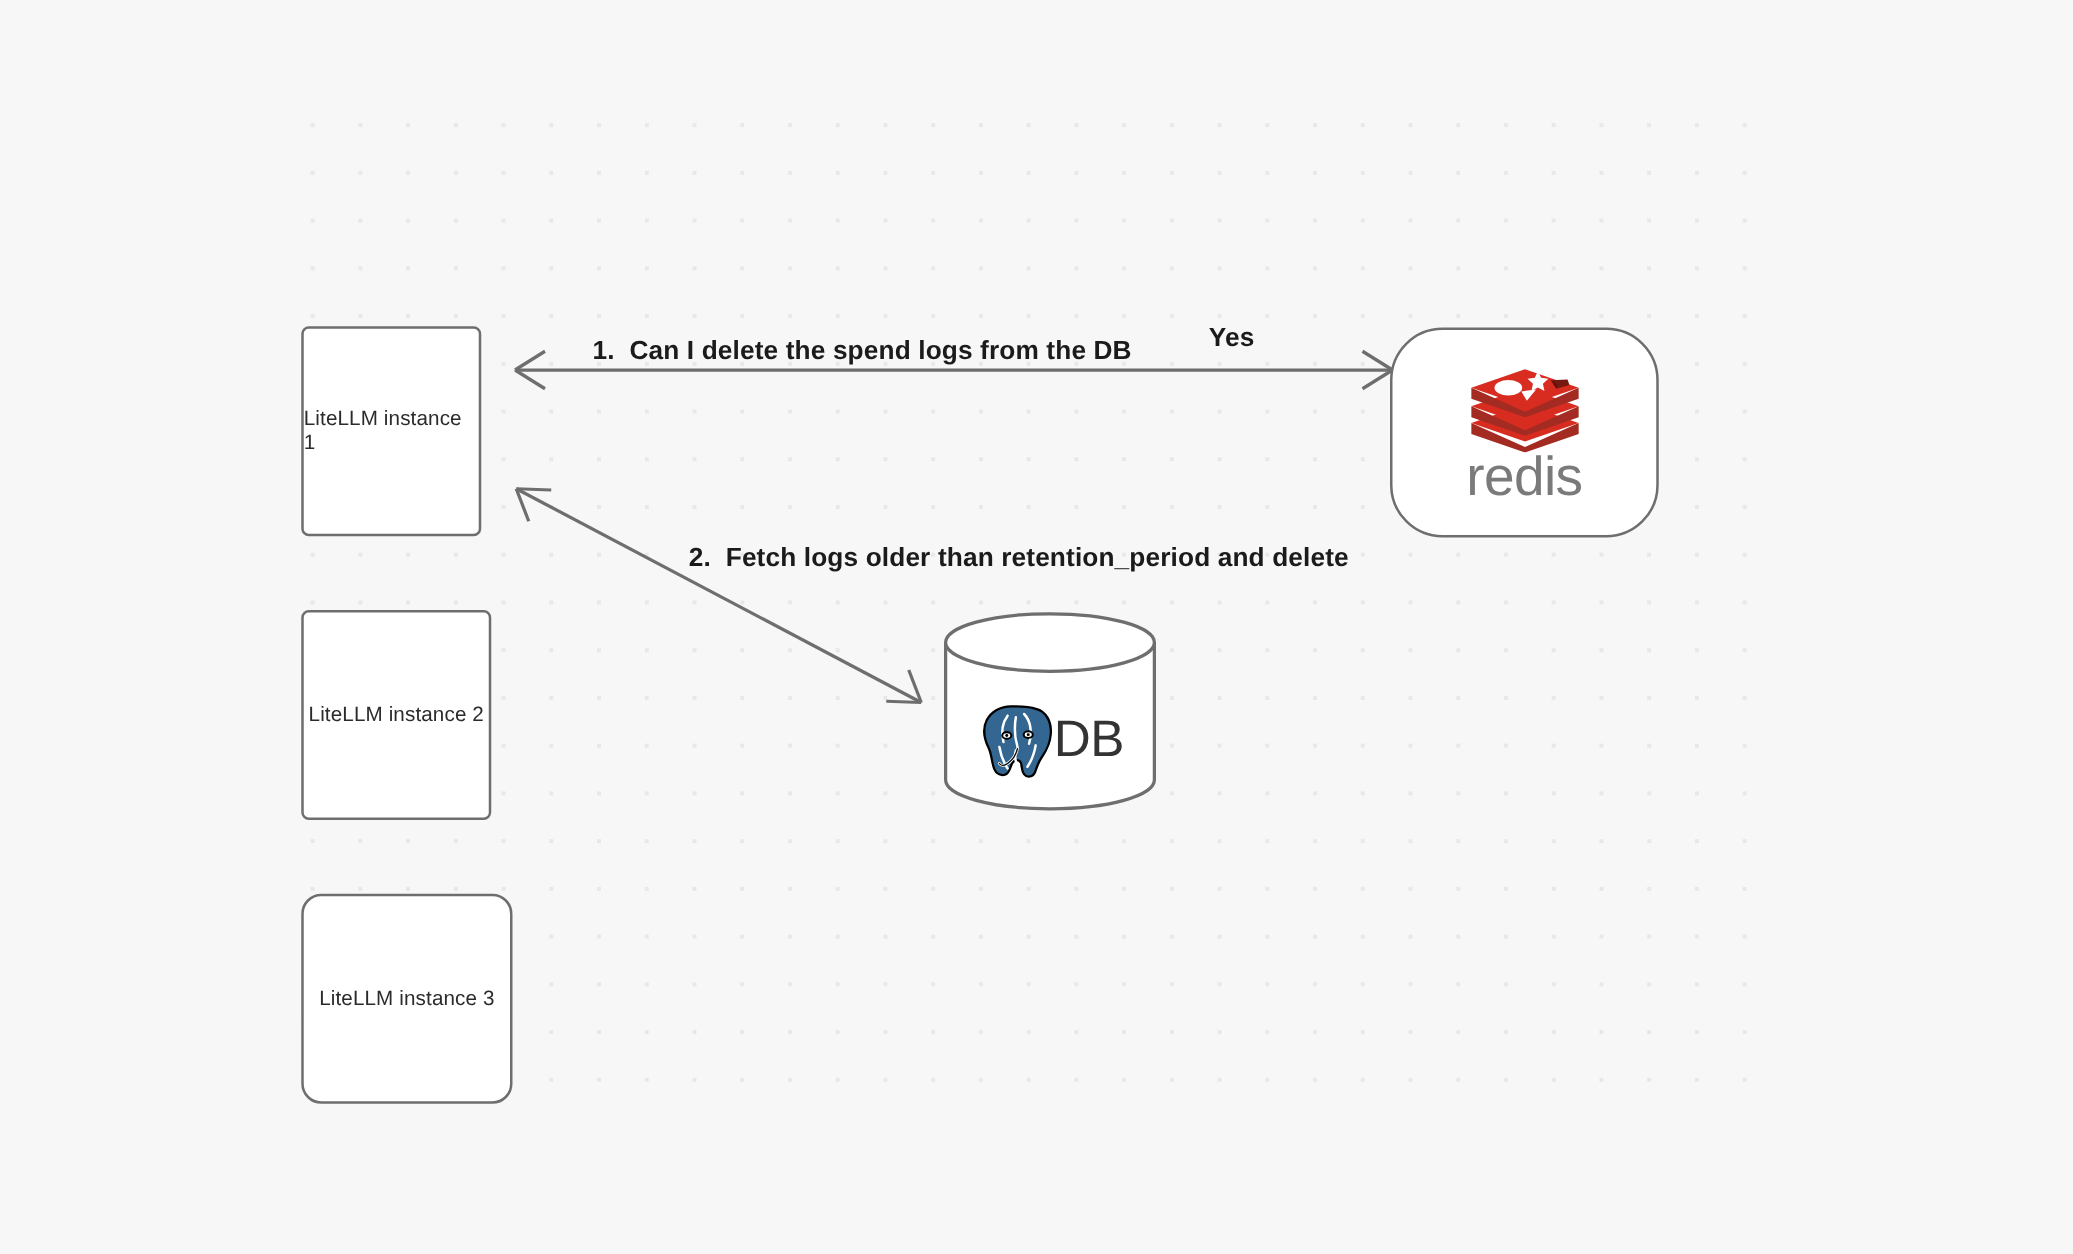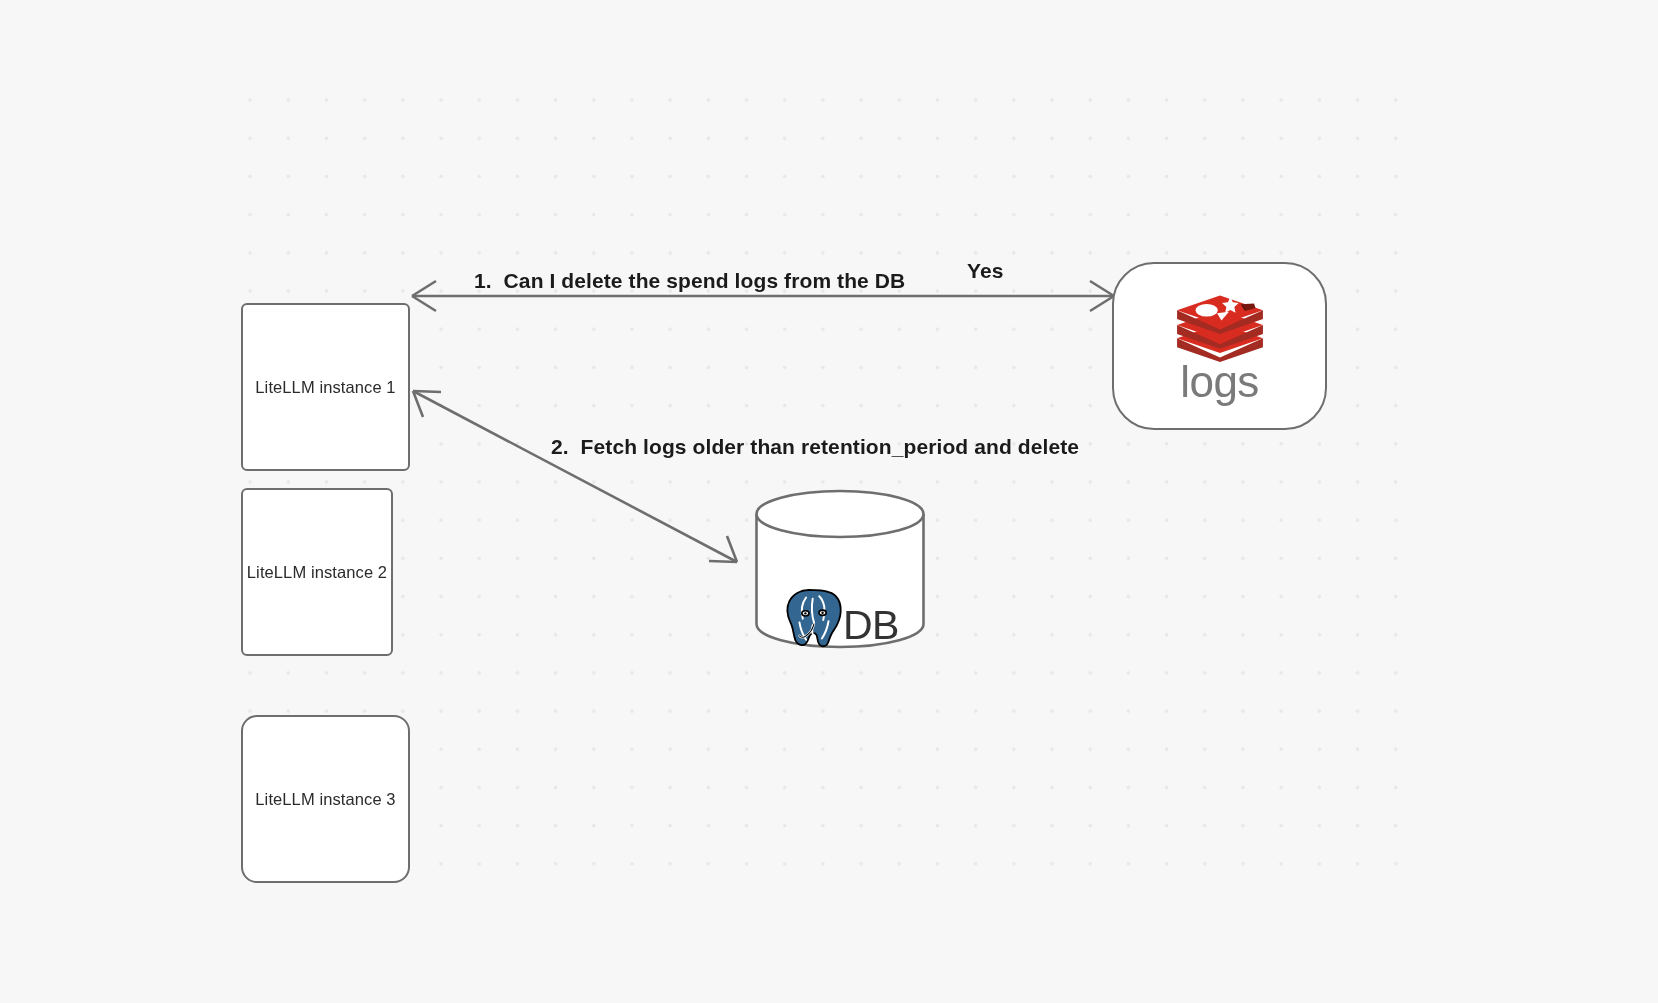--- a/index.html
+++ b/index.html
@@ -55,7 +55,7 @@
     font-family: "Liberation Sans", sans-serif;
     letter-spacing: .1px;
   }
-  #node-litellm-1 { left: 241px; top: 261px; width: 169px; height: 168px; margin-top: 42px; }
+  #node-litellm-1 { left: 241px; top: 261px; width: 144px; height: 168px; }
   #node-litellm-2 { left: 241px; top: 488px; width: 152px; height: 168px; }
   #node-litellm-3 { left: 241px; top: 715px; width: 169px; height: 168px; border-radius: 16px; }
 

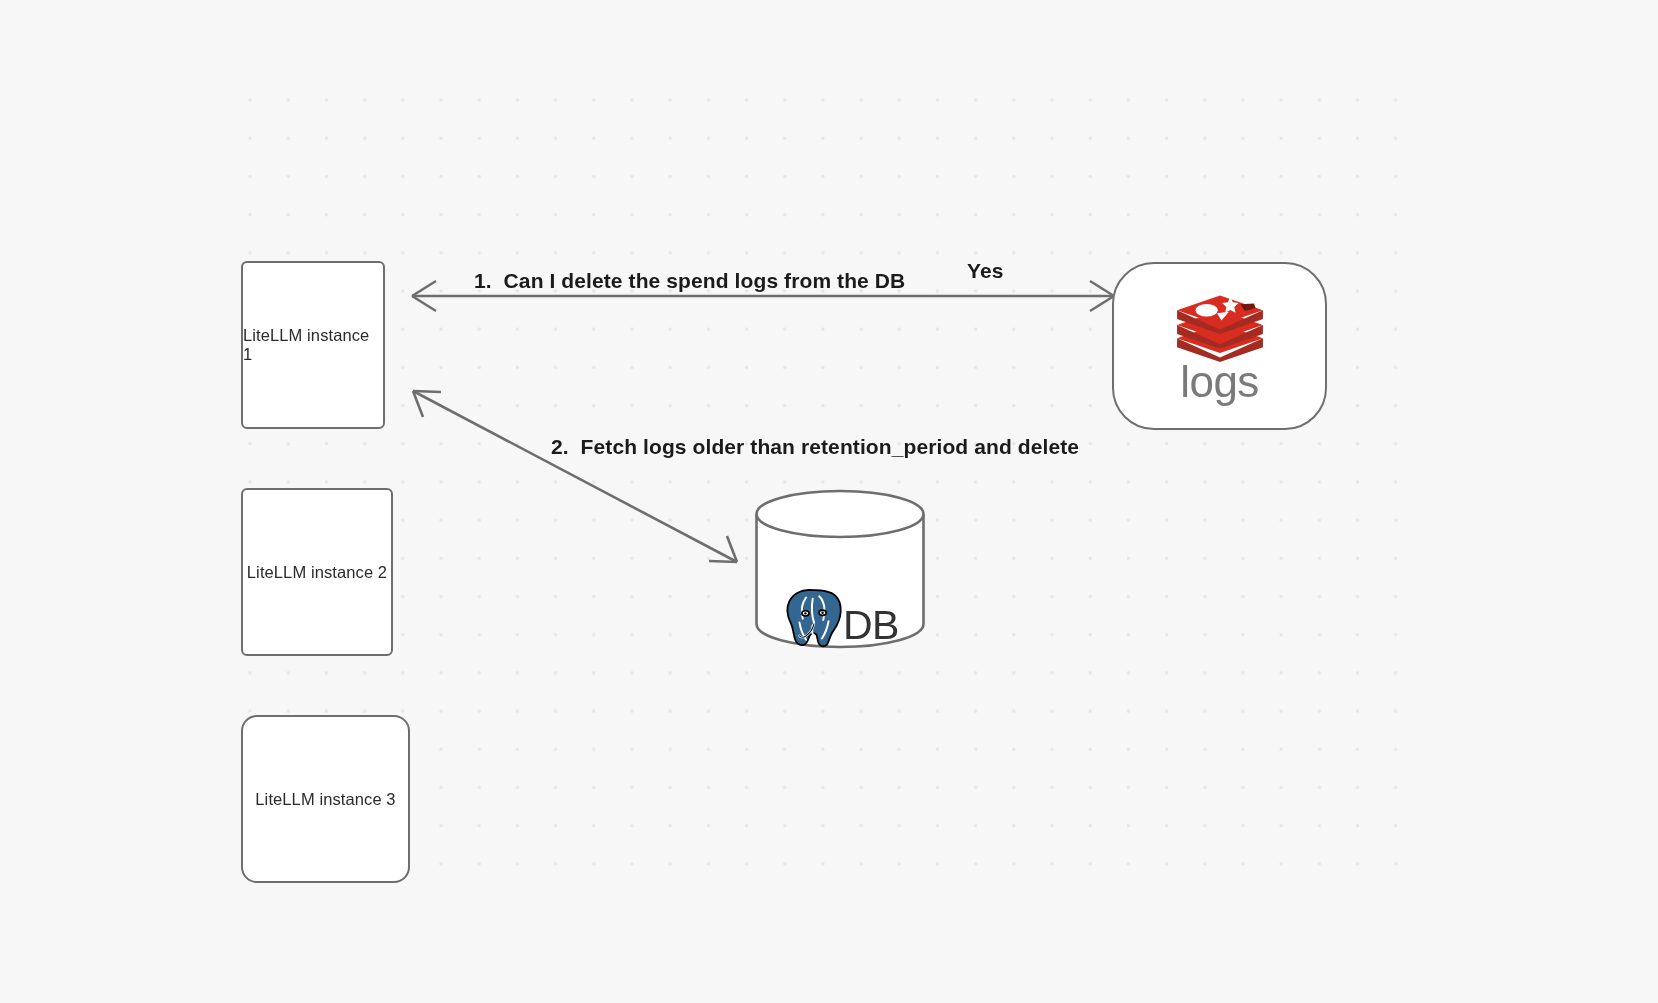--- a/index.html
+++ b/index.html
@@ -195,7 +195,7 @@
       <path d="M92 22 L110 21 L112 27 L98 31 Z" fill="#741810"></path>
       <path d="M92 22 L98 31 L98 26 Z" fill="#5c120c"></path>
     </svg>
-    <div id="redis-wordmark">logs</div>
+    <div id="redis-wordmark">redis</div>
   </div>
 
   <div id="node-db">

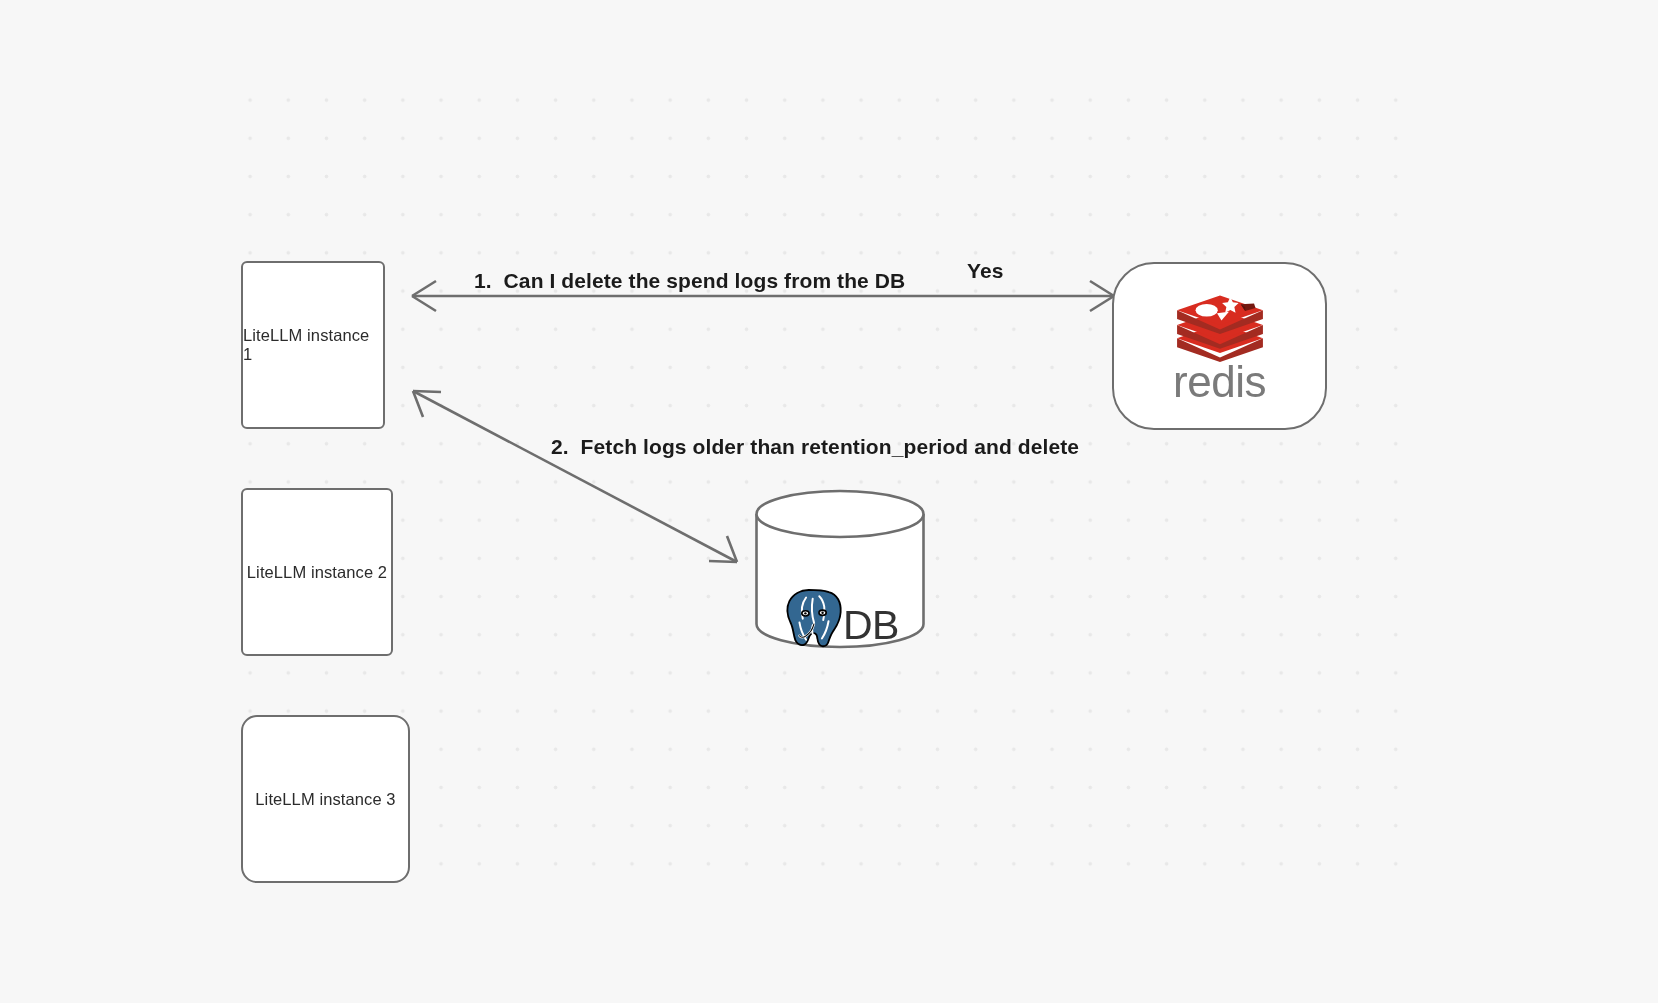--- a/index.html
+++ b/index.html
@@ -102,7 +102,7 @@
     width: 172px;
     height: 116px;
     display: flex;
-    align-items: flex-end;
+    align-items: center;
     justify-content: center;
   }
   #pg-elephant { width: 66px; height: 66px; display: block; }

